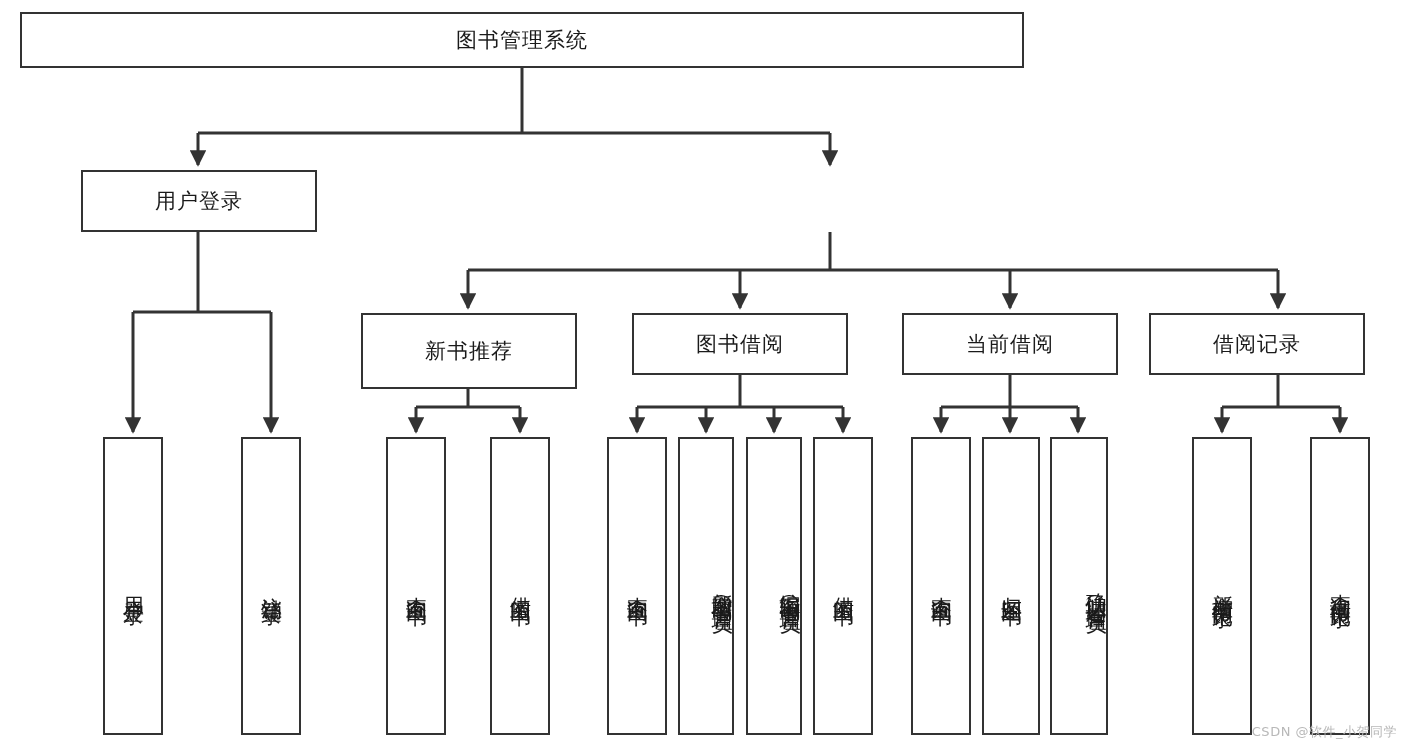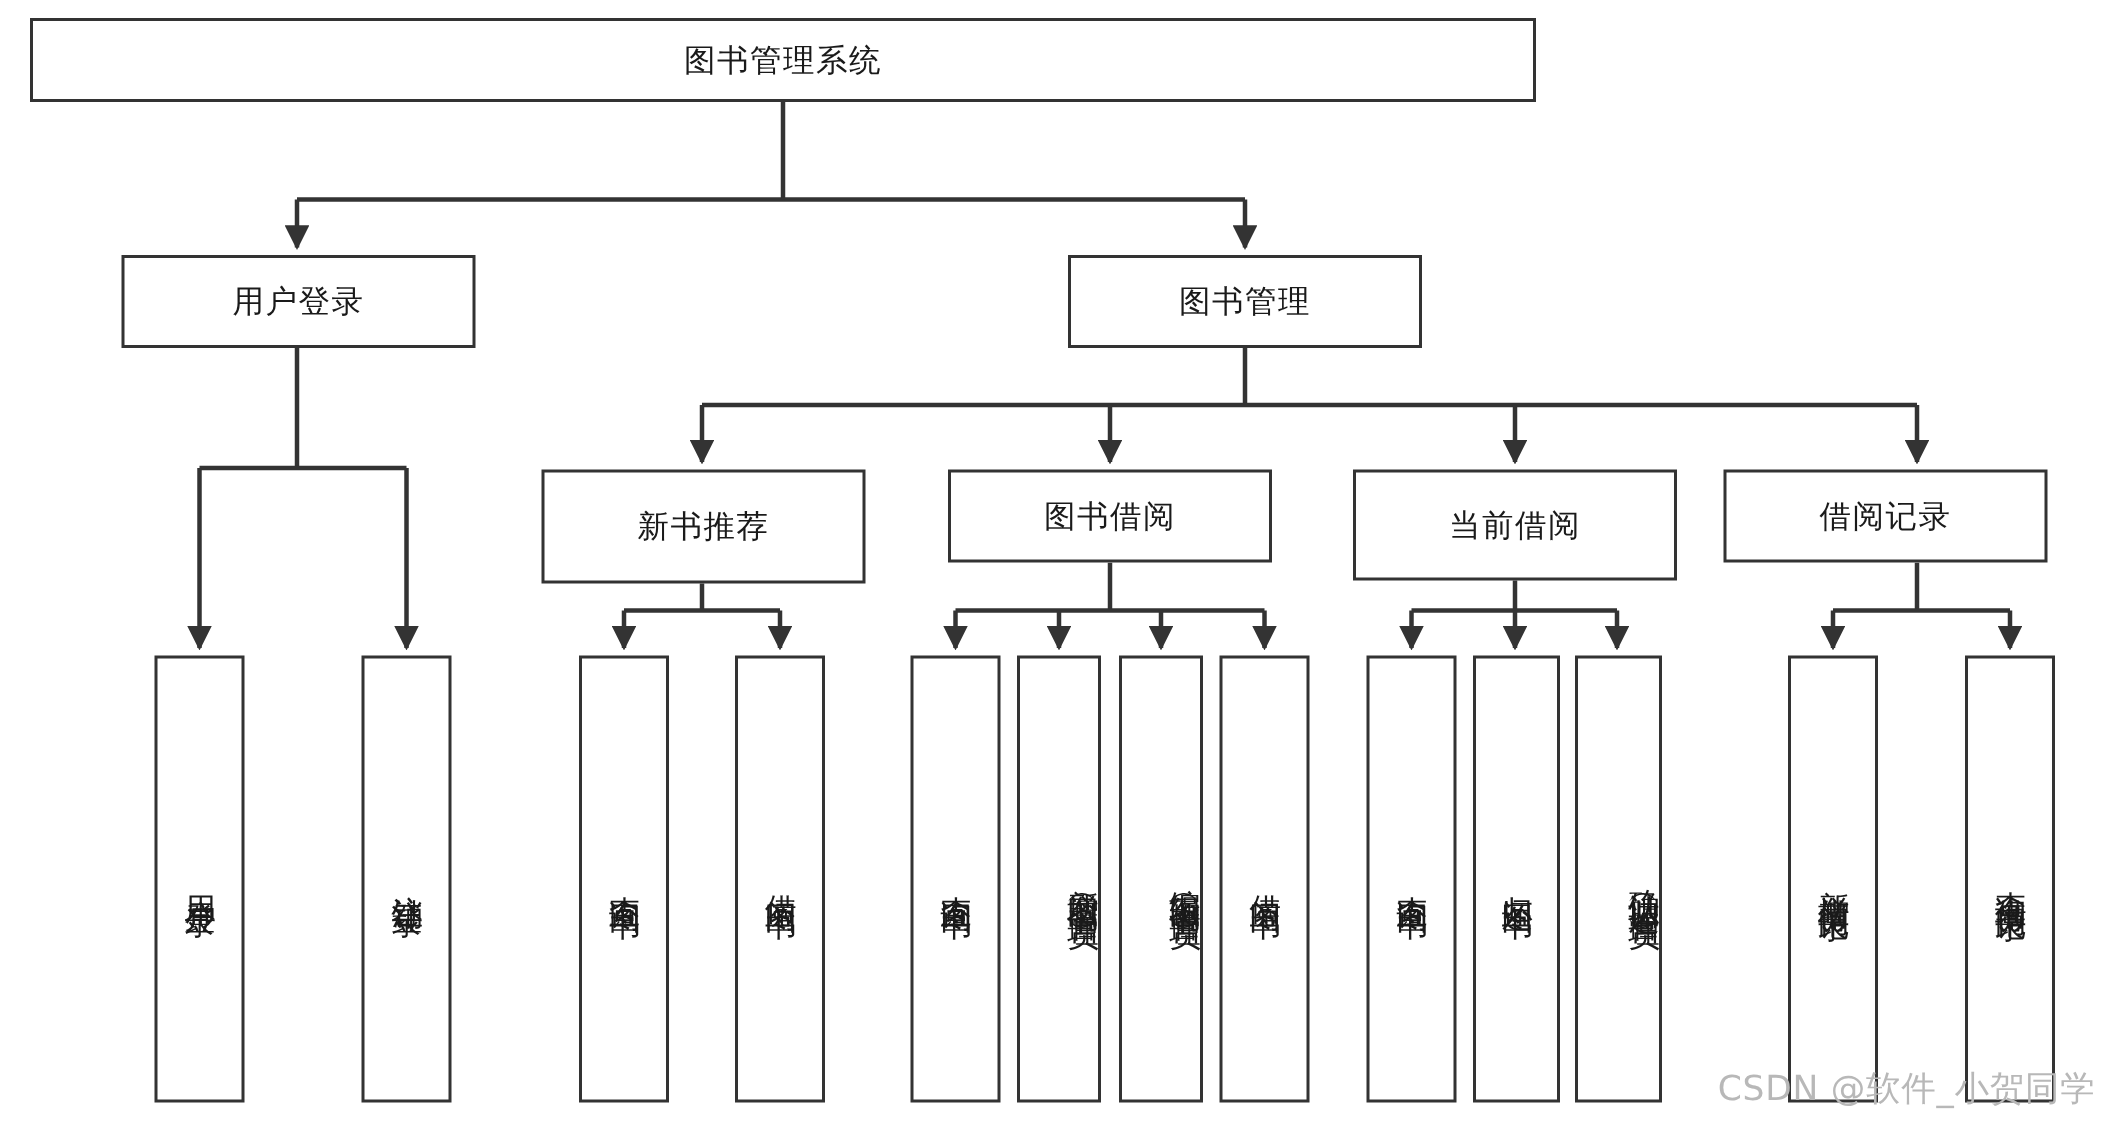--- a/index.html
+++ b/index.html
@@ -132,9 +132,6 @@
   <div class="node node-h" style="left:81px; top:170px; width:236px; height:62px;">
     <span class="label">用户登录</span>
   </div>
-  <div class="node node-h" style="left:712px; top:170px; width:236px; height:62px;">
-    <span class="label">图书管理</span>
-  </div>
 
   <div class="node node-h" style="left:361px; top:313px; width:216px; height:76px;">
     <span class="label">新书推荐</span>

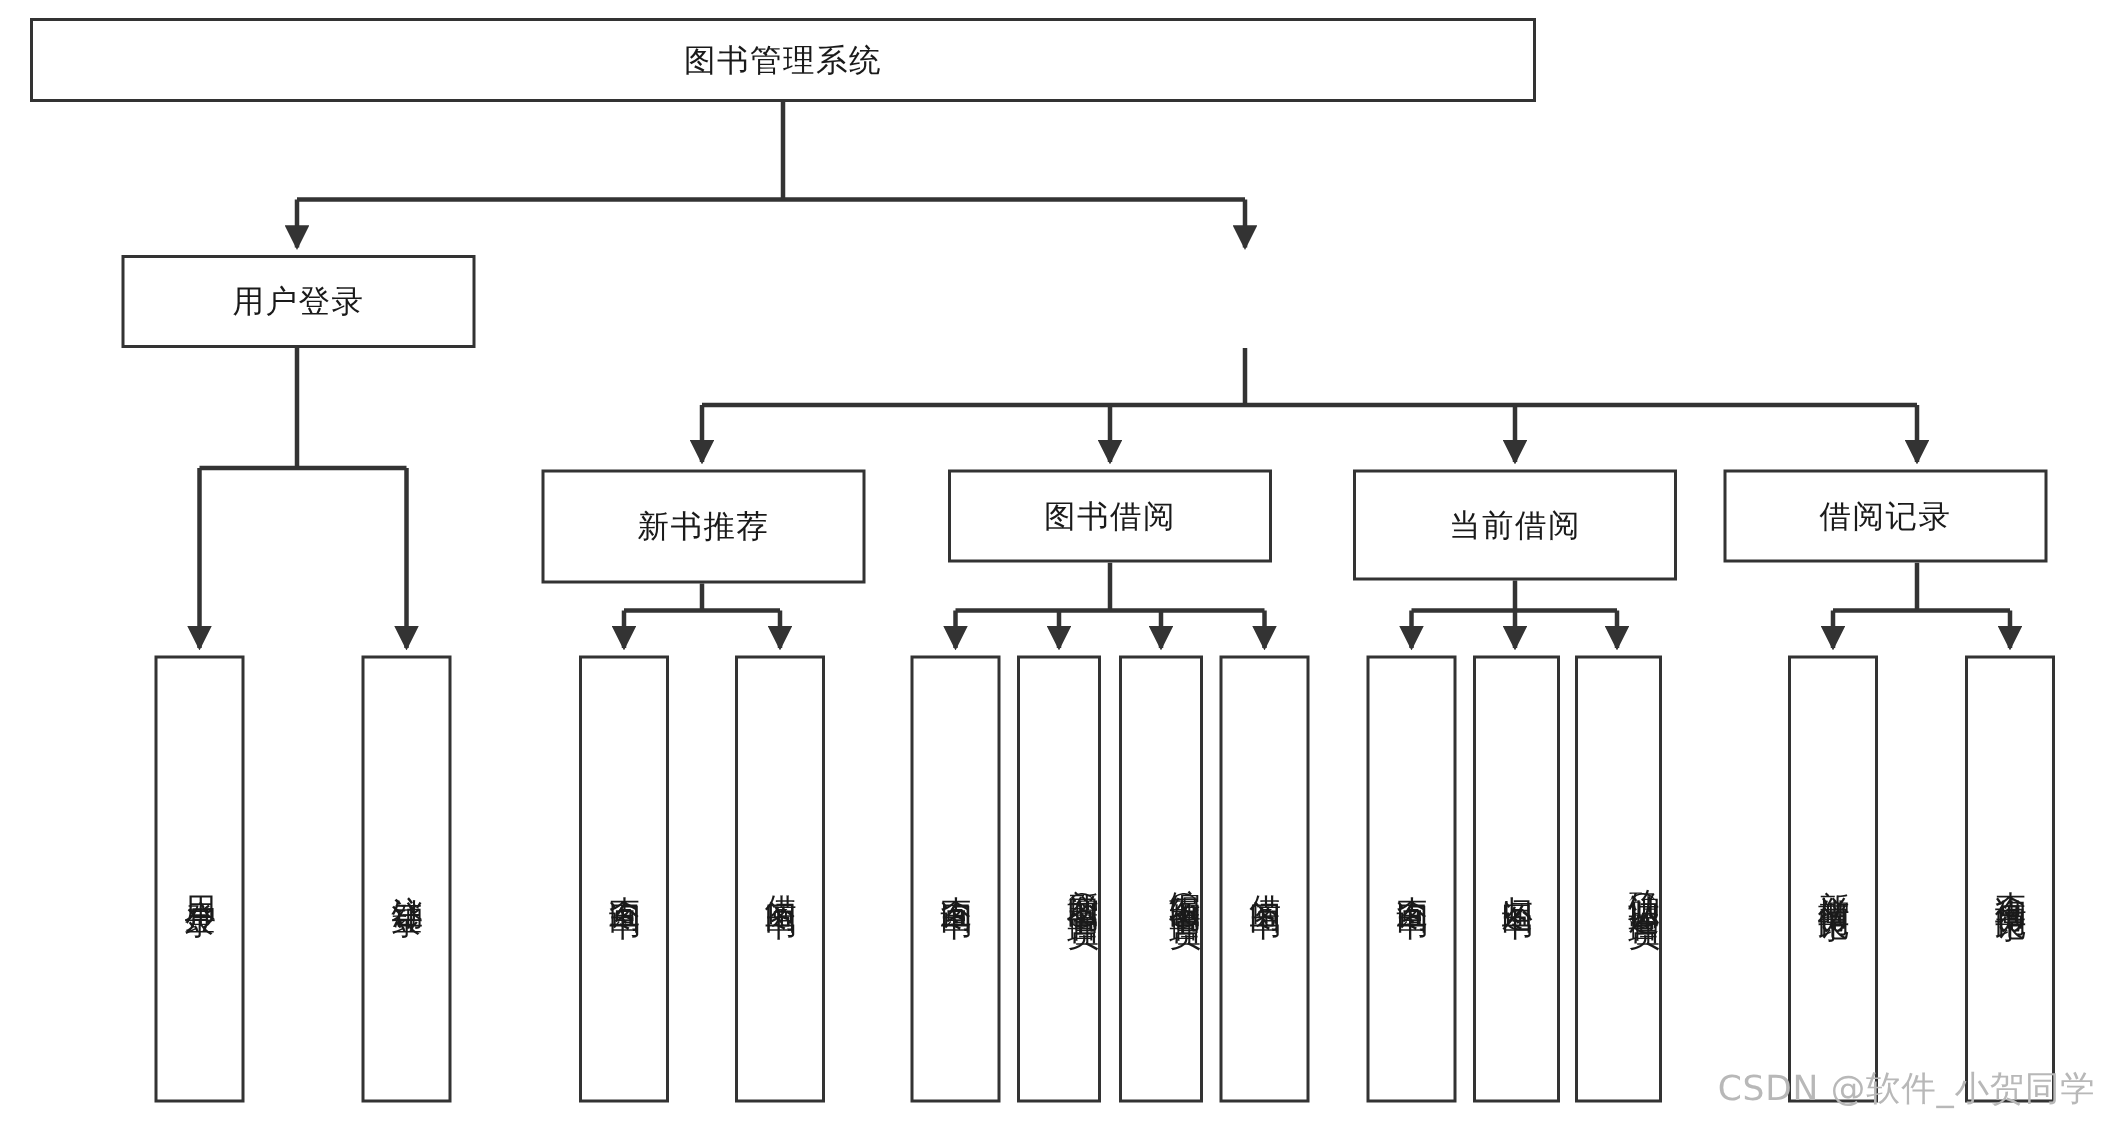--- a/index.html
+++ b/index.html
@@ -139,7 +139,7 @@
   <div class="node node-h" style="left:632px; top:313px; width:216px; height:62px;">
     <span class="label">图书借阅</span>
   </div>
-  <div class="node node-h" style="left:902px; top:313px; width:216px; height:74px;">
+  <div class="node node-h" style="left:902px; top:313px; width:216px; height:62px;">
     <span class="label">当前借阅</span>
   </div>
   <div class="node node-h" style="left:1149px; top:313px; width:216px; height:62px;">

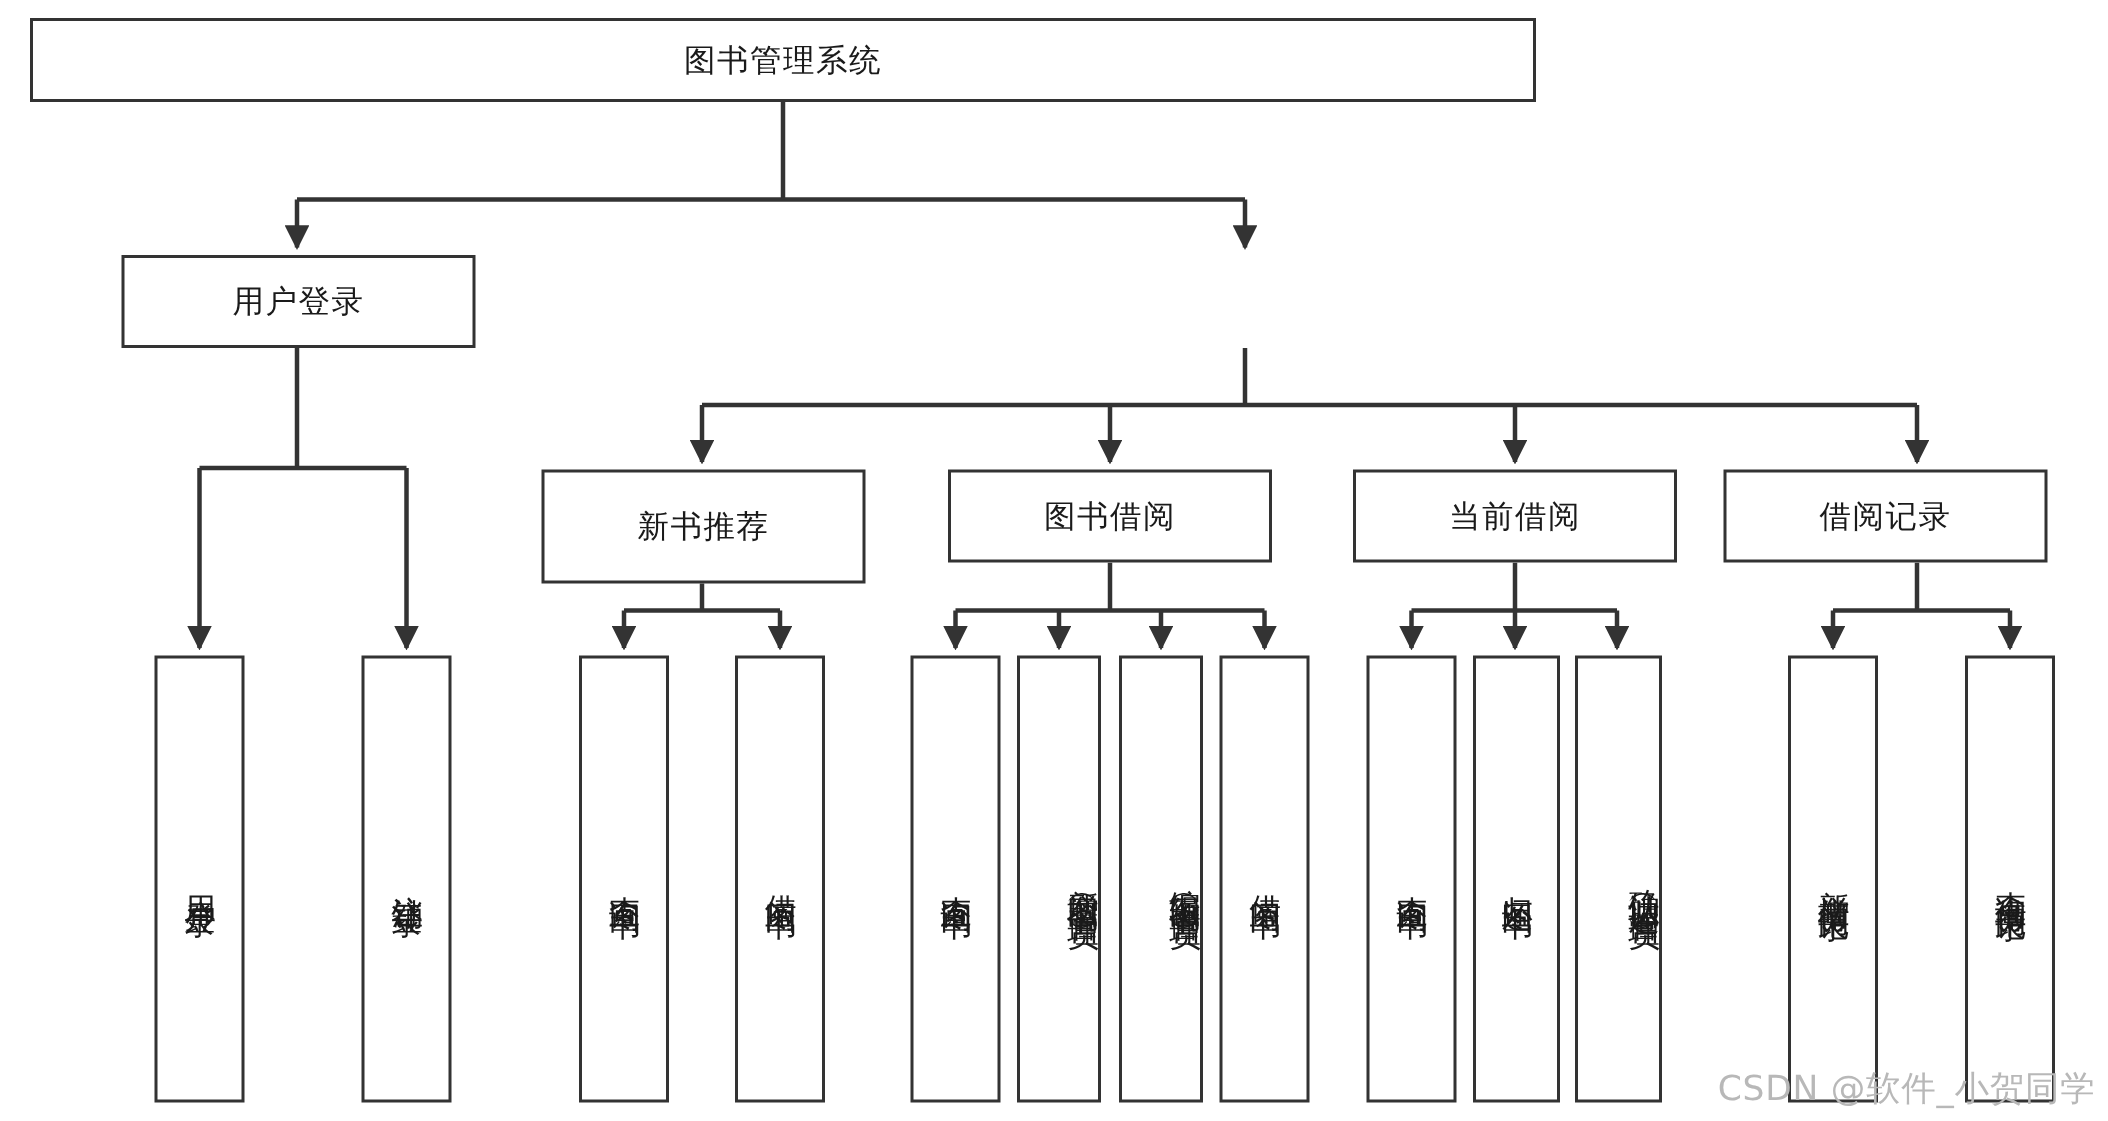--- a/index.html
+++ b/index.html
@@ -60,7 +60,7 @@
     position: absolute;
     right: 8px;
     bottom: 6px;
-    font-size: 23px;
+    font-size: 13px;
     color: #b8b8b8;
     letter-spacing: 0.5px;
     white-space: nowrap;

